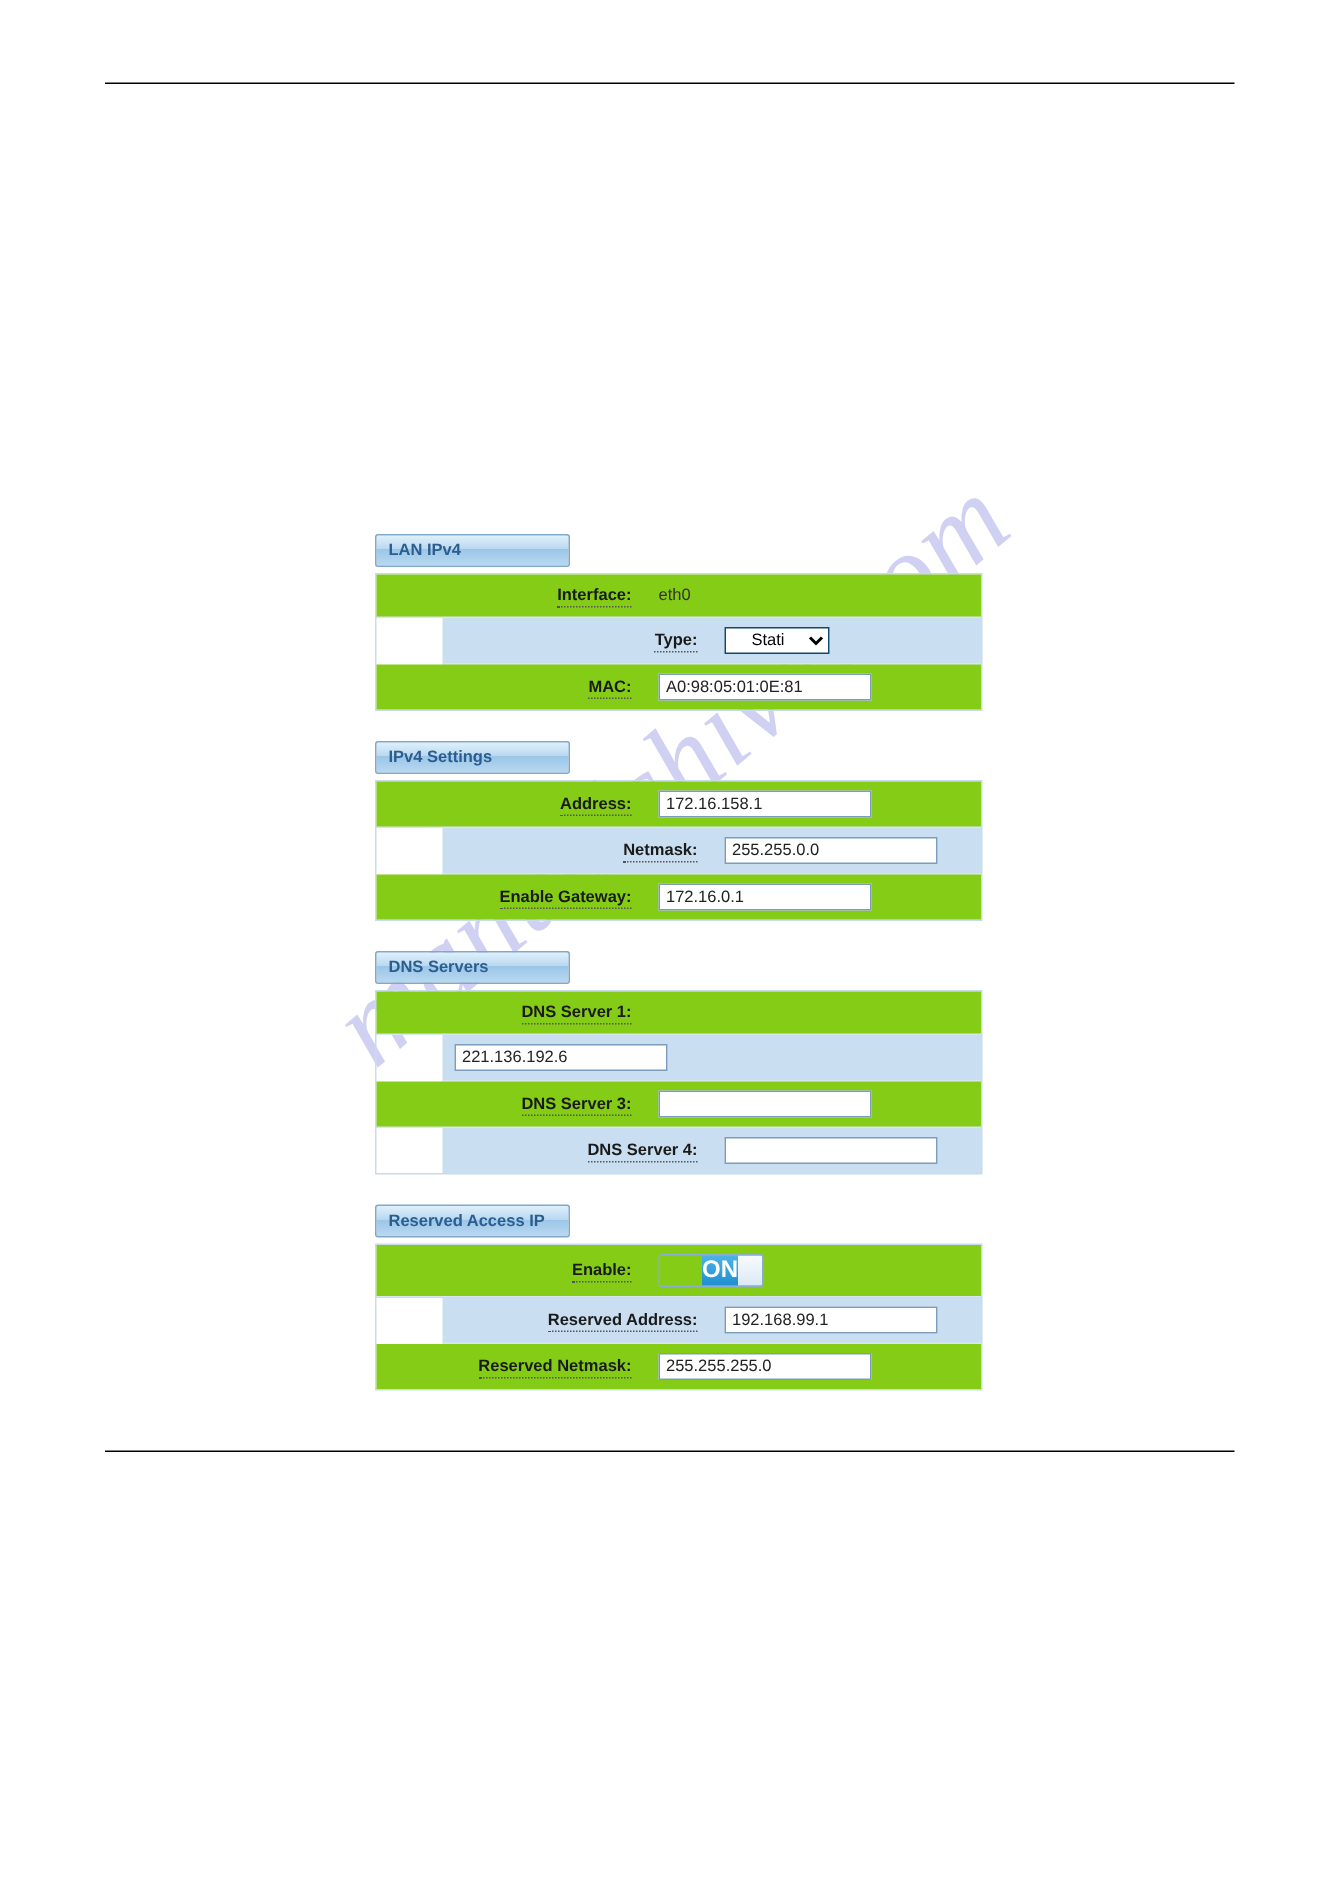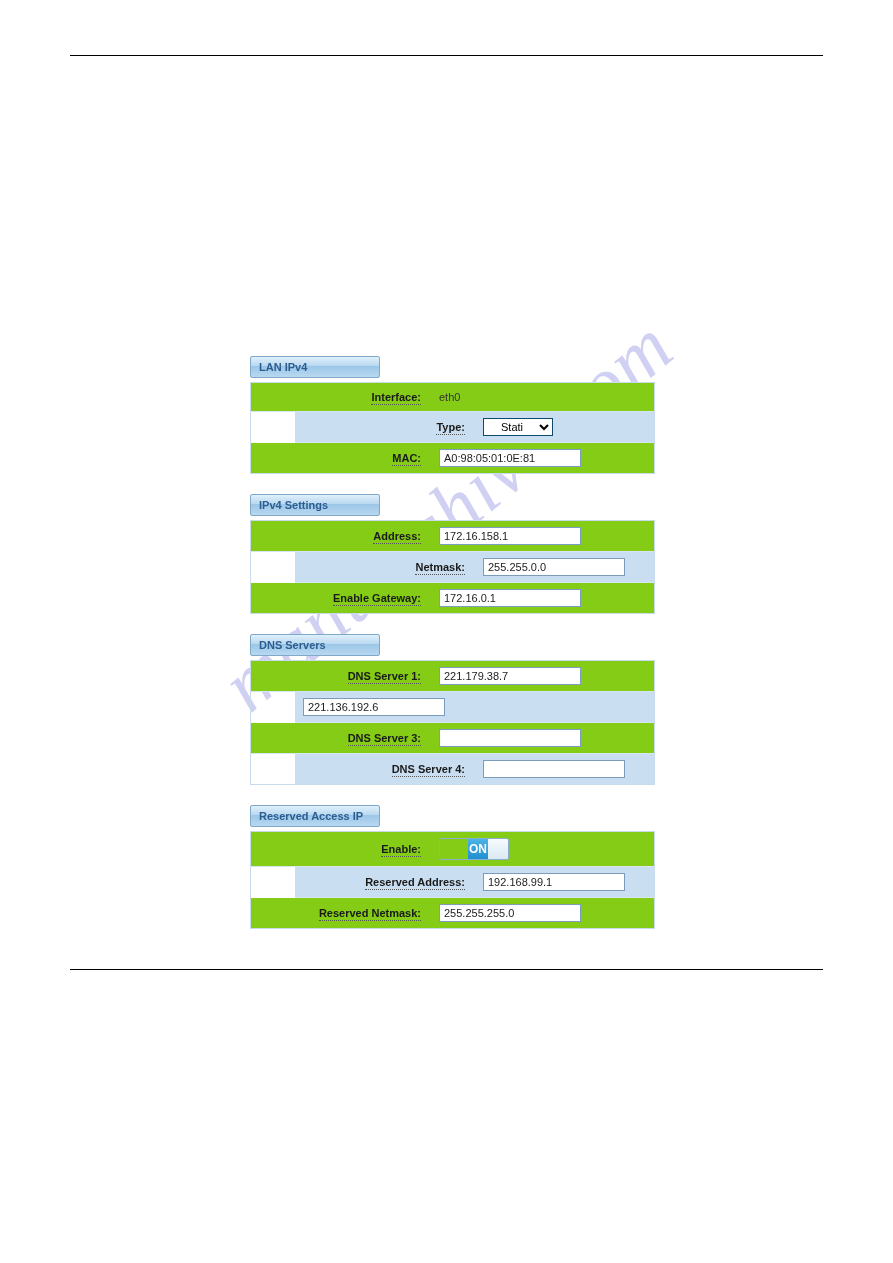--- a/index.html
+++ b/index.html
@@ -178,9 +178,6 @@
     <div class="panel">
       <div class="row alt">
         <div class="label-cell"><span>DNS Server 1:</span></div>
-        <div class="value-cell">
-          <input type="text" class="text-input" value="221.179.38.7" style="">
-        </div>
       </div>
       <div class="row normal">
         <div class="value-cell">

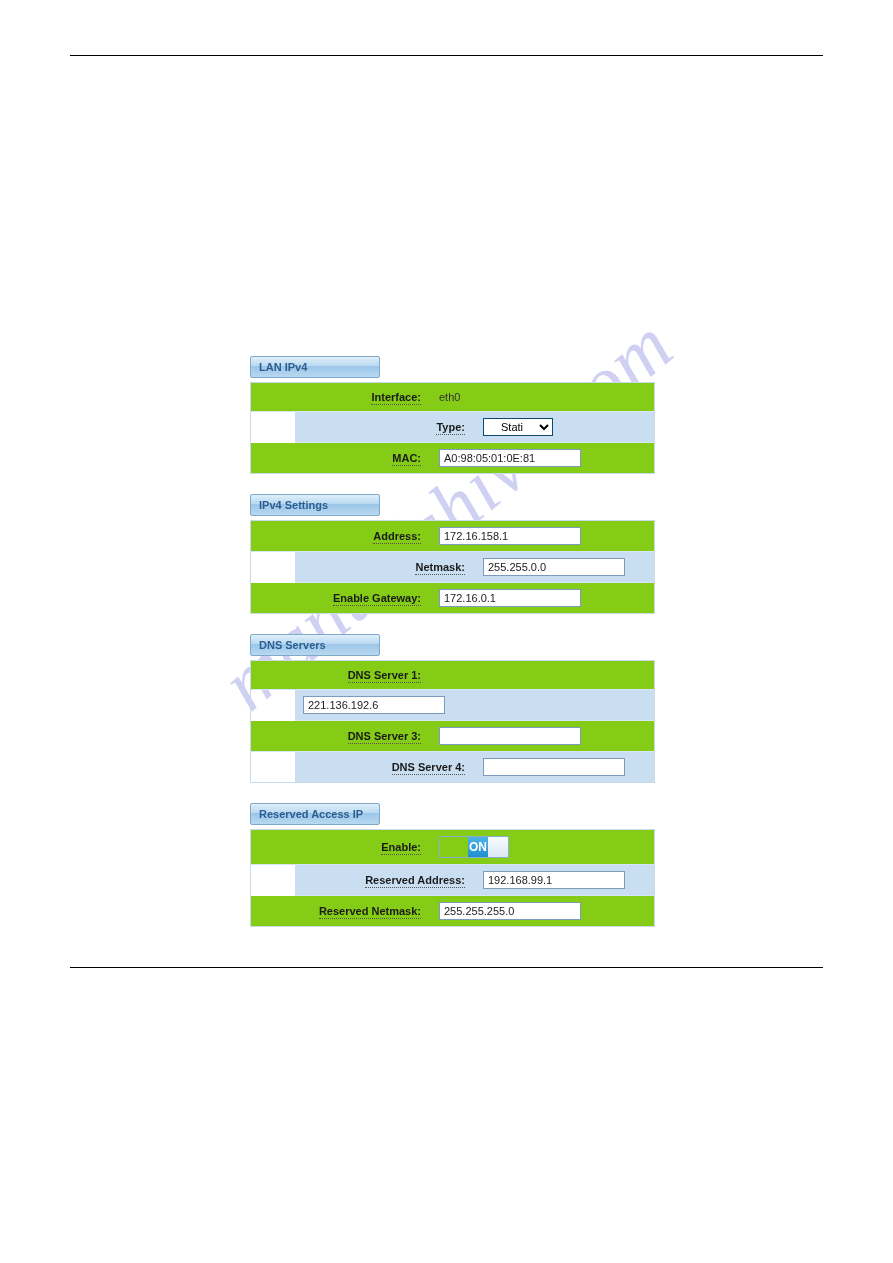--- a/index.html
+++ b/index.html
@@ -94,7 +94,7 @@
     background: linear-gradient(to bottom,#4db3e6,#1f8fd1);
     color: #fff;
     font-weight: bold;
-    font-size: 12px;
+    font-size: 16px;
     display:flex;align-items:center;justify-content:center;margin-left:28px;
   }
   .toggle .off {

